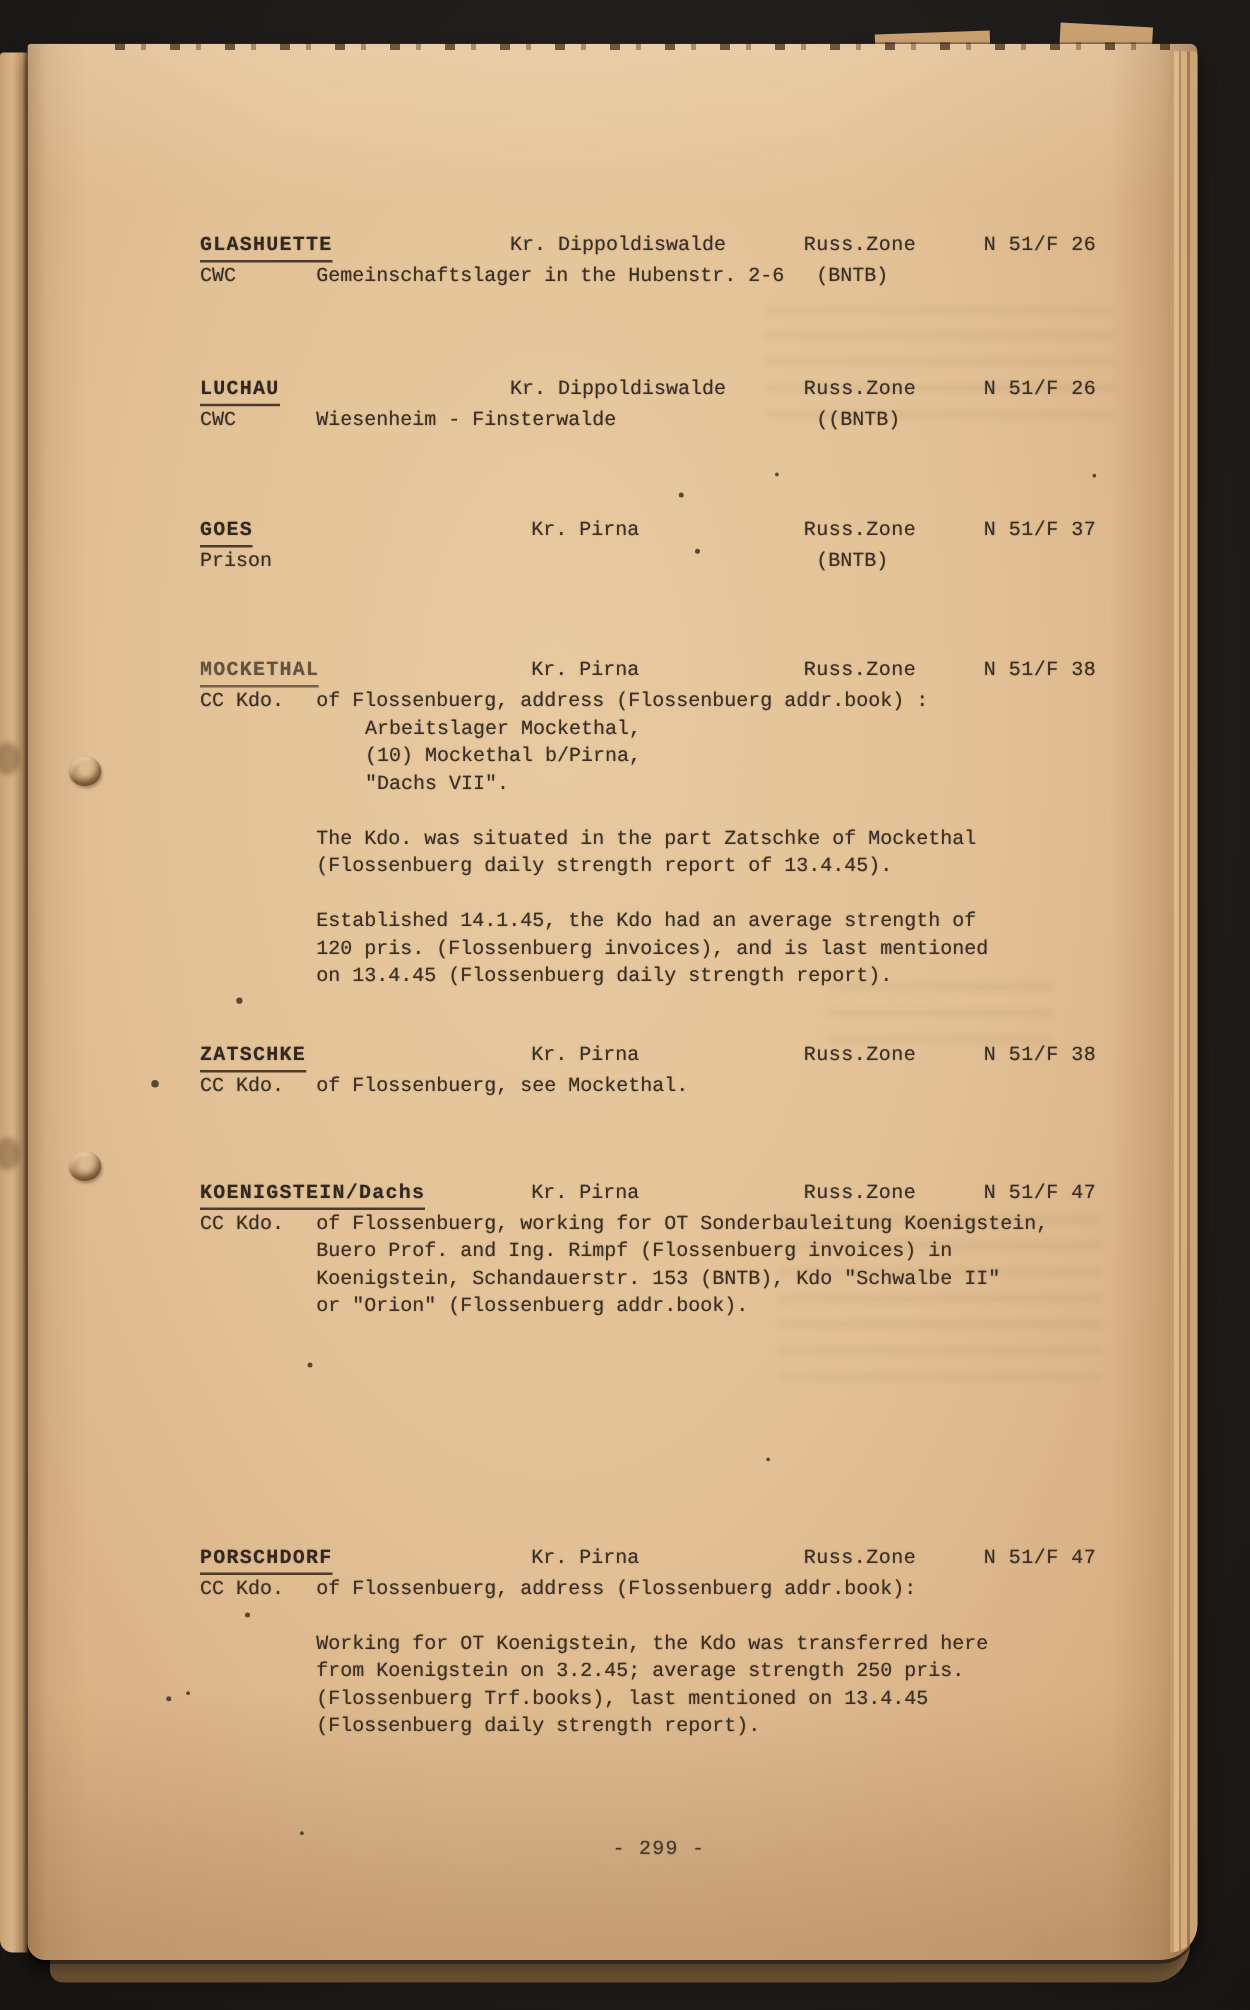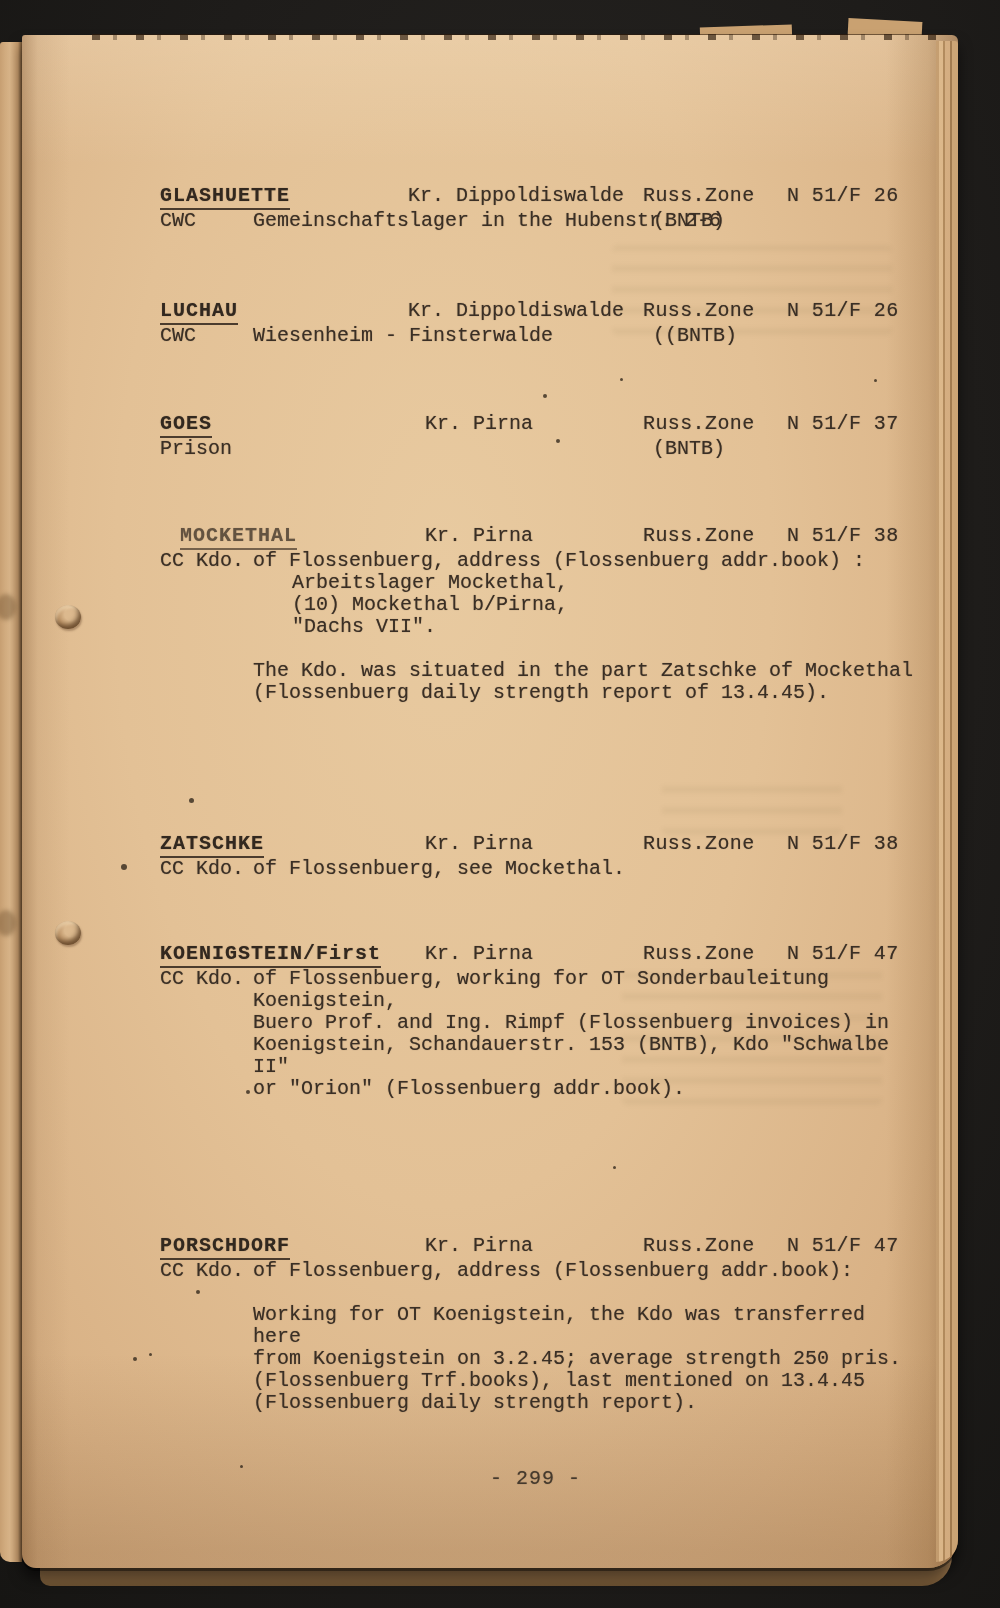--- a/index.html
+++ b/index.html
@@ -66,7 +66,7 @@
   
   .content{
     position:absolute;left:138px;top:0;width:760px;height:100%;
-    color:#3a2f25;font-size:20px;line-height:22px;
+    color:#3a2f25;font-size:16px;line-height:22px;
     text-shadow:0 0 1px rgba(58,46,36,.55);
   }
   .entry{position:absolute;left:0;right:0;}

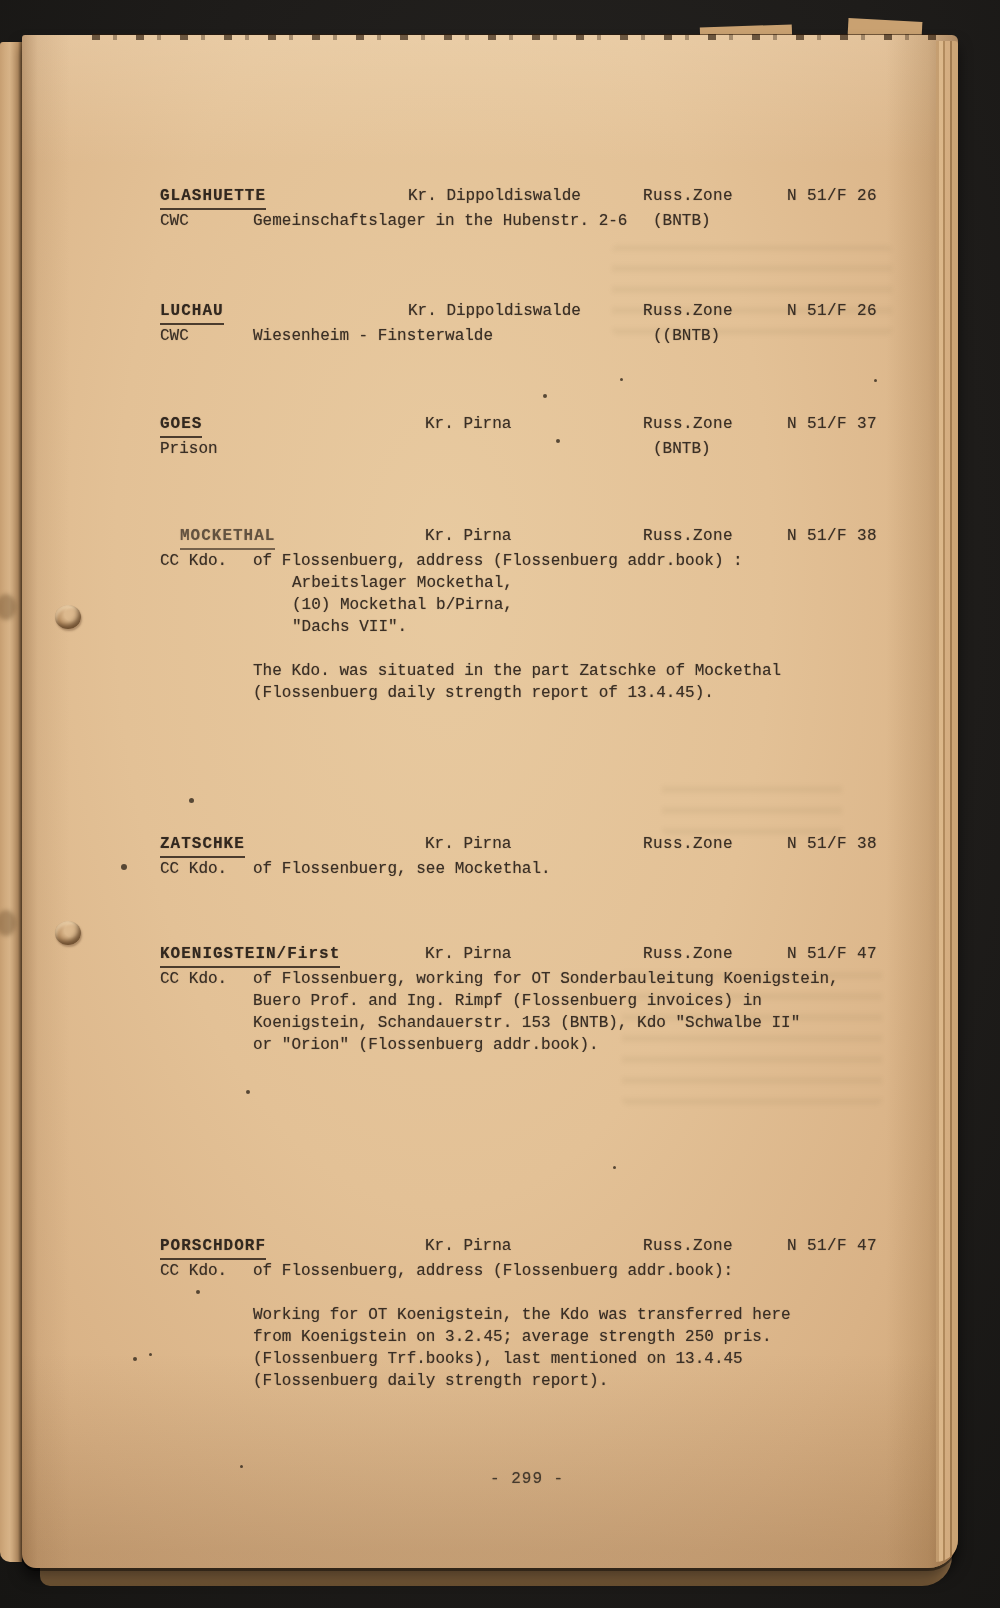--- a/index.html
+++ b/index.html
@@ -81,7 +81,7 @@
   .col-name{font-weight:bold;letter-spacing:1px;justify-self:start;
     border-bottom:2px solid rgba(48,37,27,.85);padding-bottom:1px;color:#32281f;}
   .entry:nth-of-type(n+3) .col-kreis{padding-left:17px;}
-  .entry:nth-of-type(4) .col-name{opacity:.72;margin-left:20px;}
+  .entry:nth-of-type(4) .col-name{opacity:.72;}
   .col-zone,.col-ref{letter-spacing:.4px;}
   .entry-row{position:relative;display:grid;grid-template-columns:93px 1fr;}
   .row-body{white-space:pre-line;}

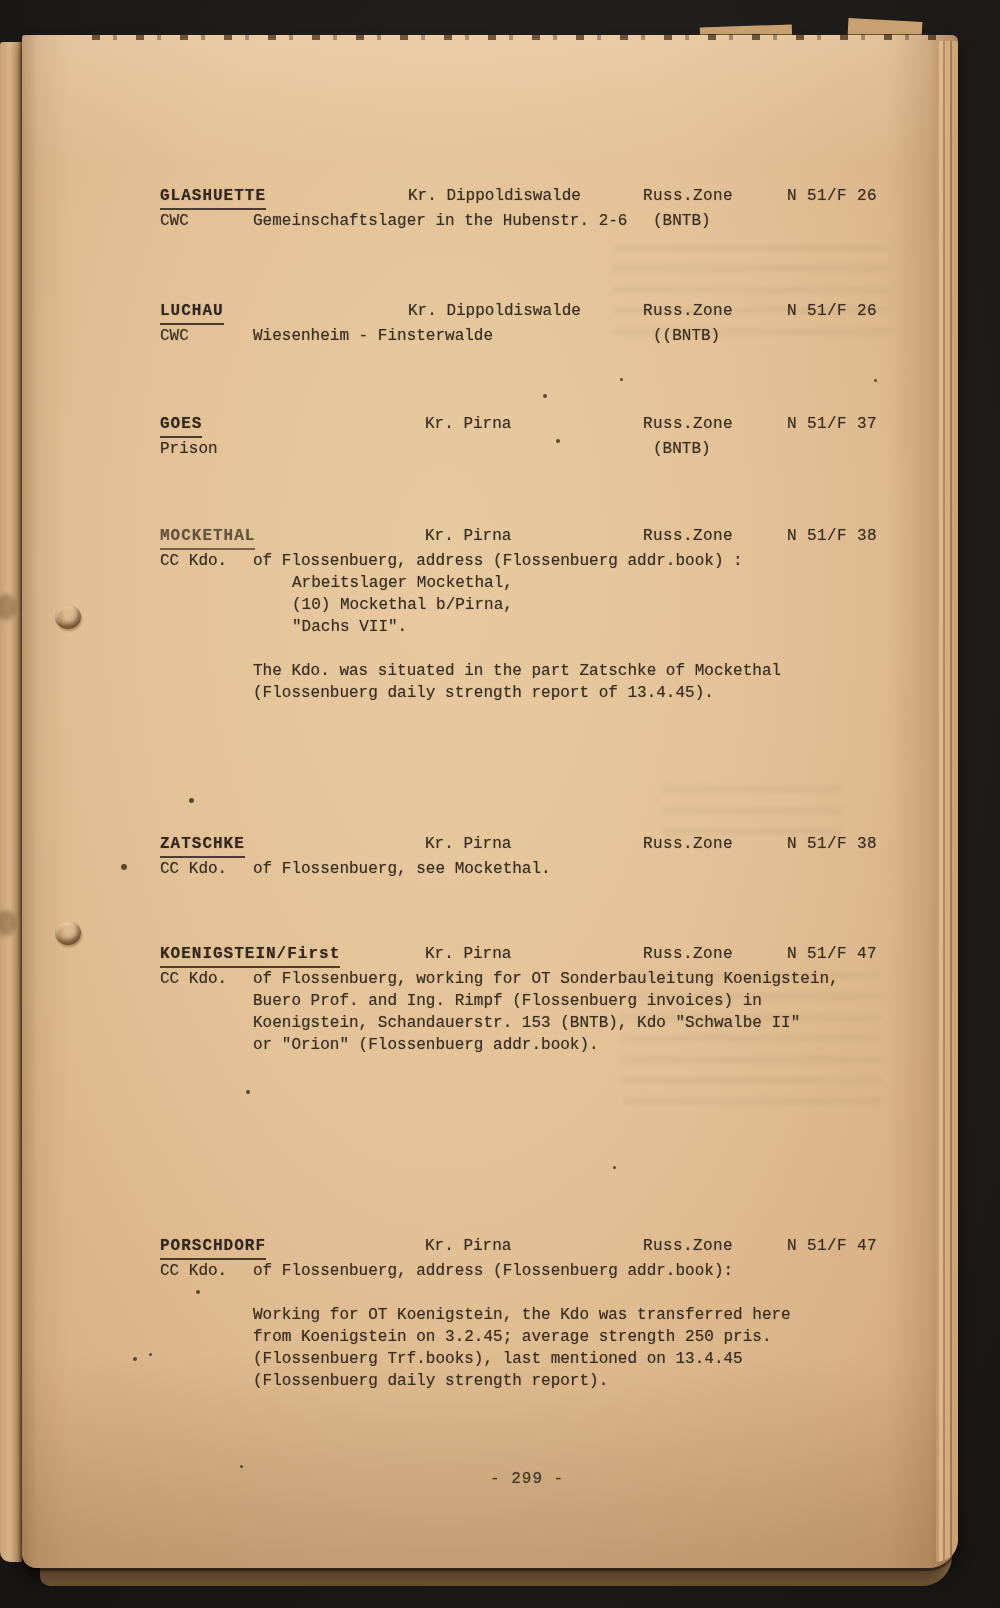--- a/index.html
+++ b/index.html
@@ -177,6 +177,9 @@
   </div>
 <p class="entry-para">The Kdo. was situated in the part Zatschke of Mockethal
 (Flossenbuerg daily strength report of 13.4.45).</p>
+        <p class="entry-para">Established 14.1.45, the Kdo had an average strength of
+120 pris. (Flossenbuerg invoices), and is last mentioned
+on 13.4.45 (Flossenbuerg daily strength report).</p>
       </section>
 
   <section class="entry">

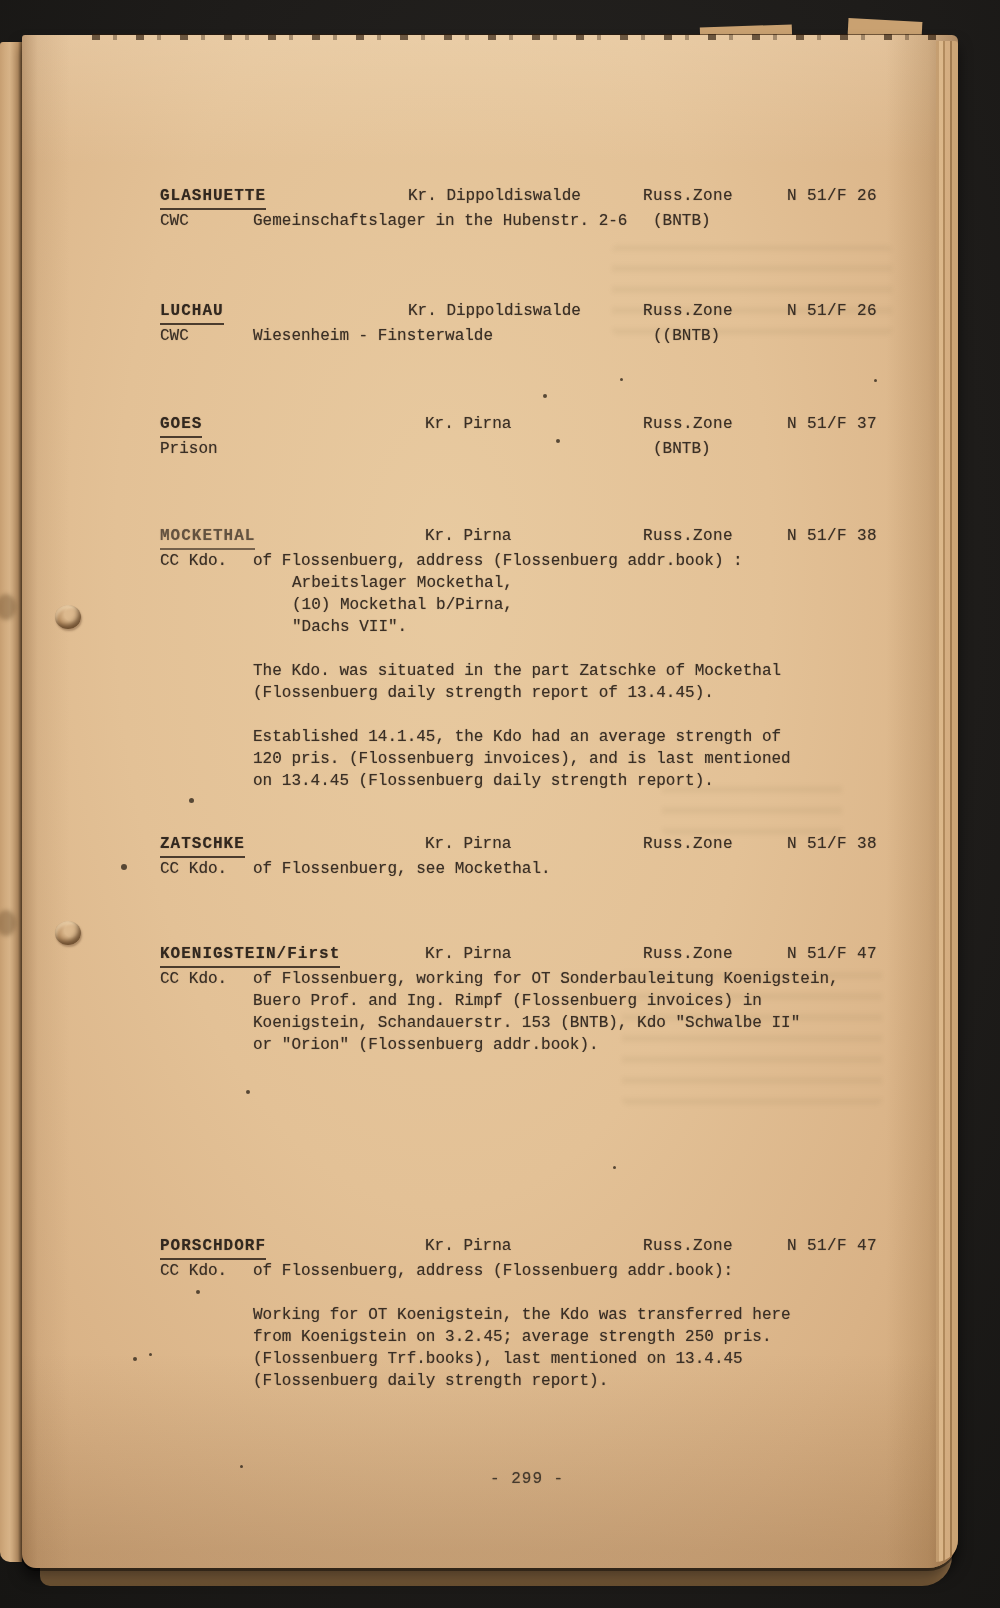--- a/index.html
+++ b/index.html
@@ -199,7 +199,7 @@
 
   <section class="entry">
     <div class="entry-header">
-      <span class="col-name">KOENIGSTEIN/First</span>
+      <span class="col-name">KOENIGSTEIN/Dachs</span>
       <span class="col-kreis">Kr. Pirna</span>
       <span class="col-zone">Russ.Zone</span>
       <span class="col-ref">N 51/F 47</span>

